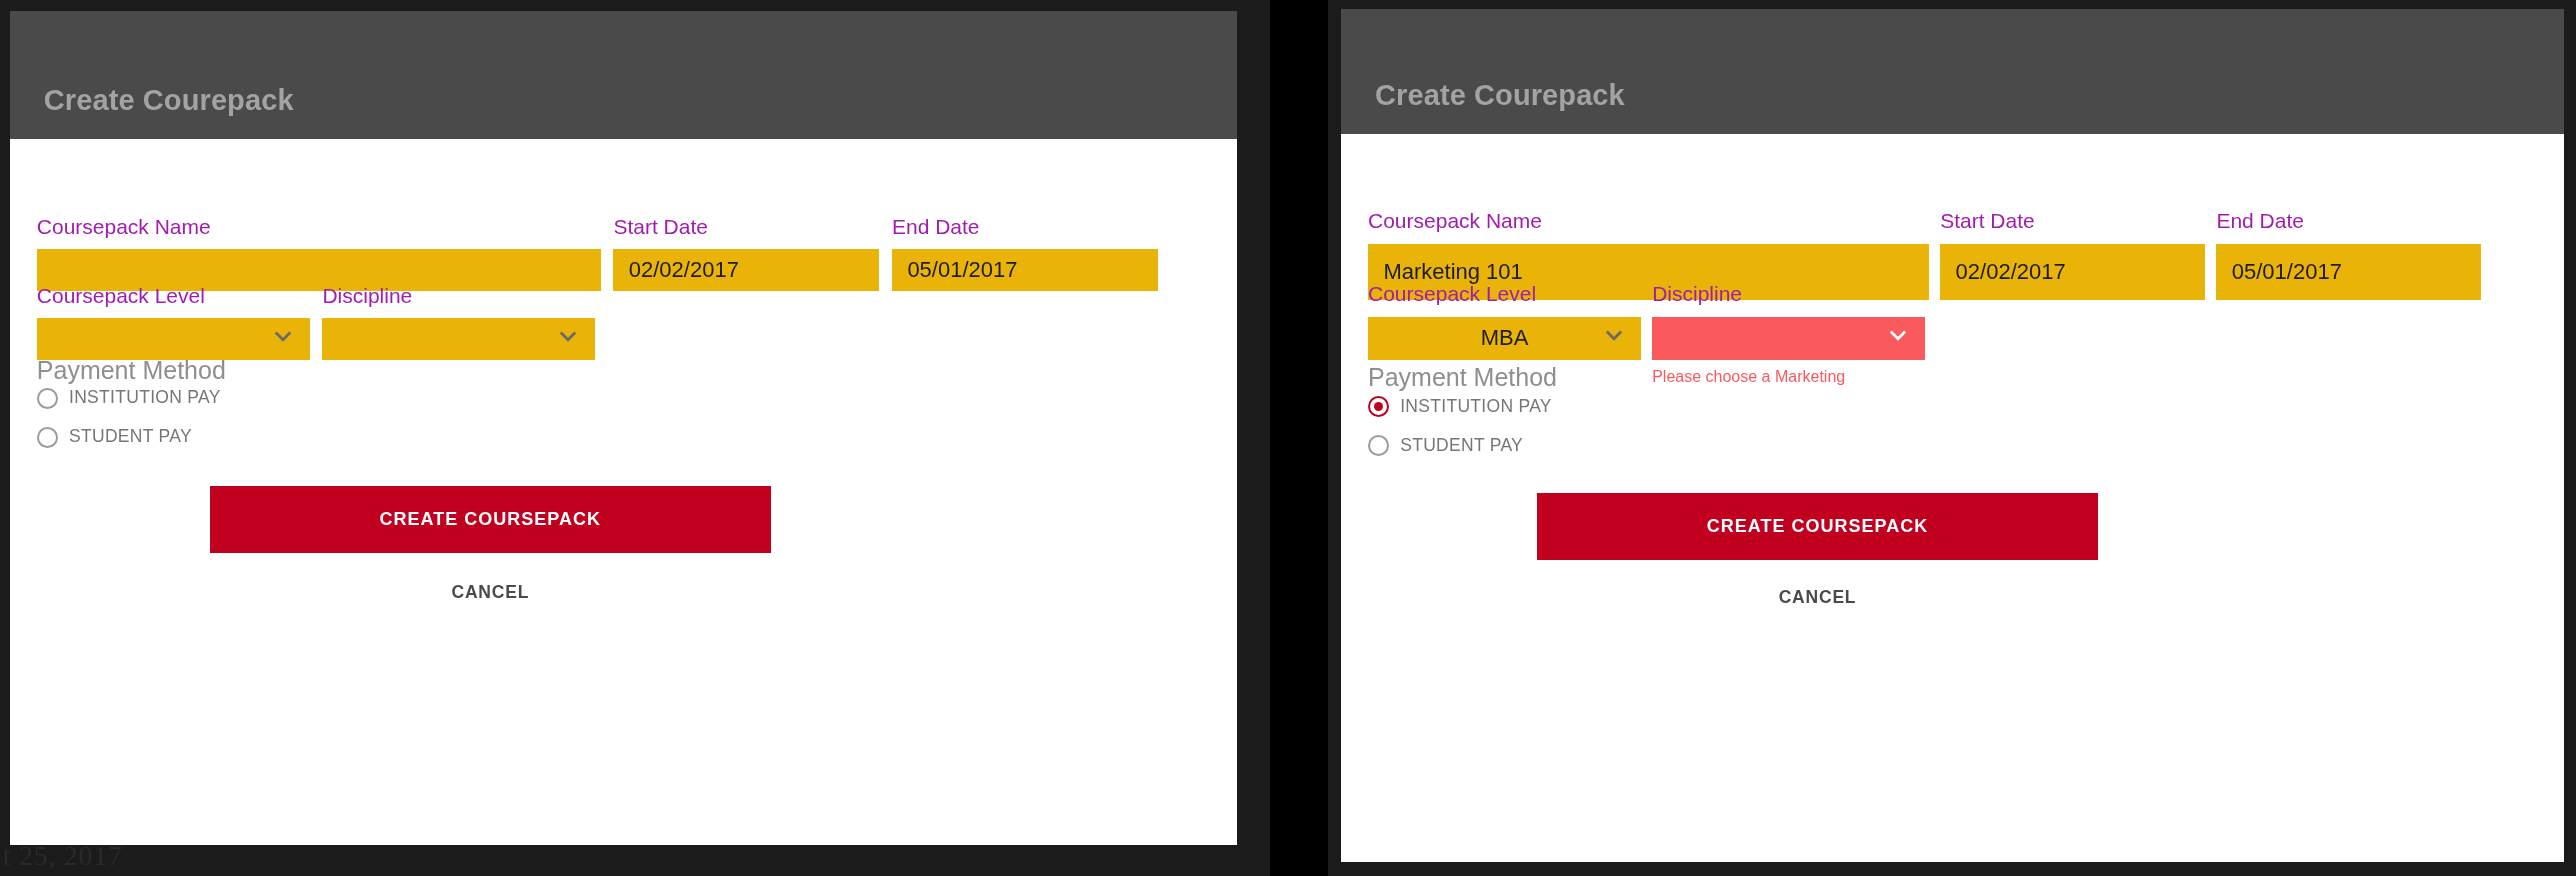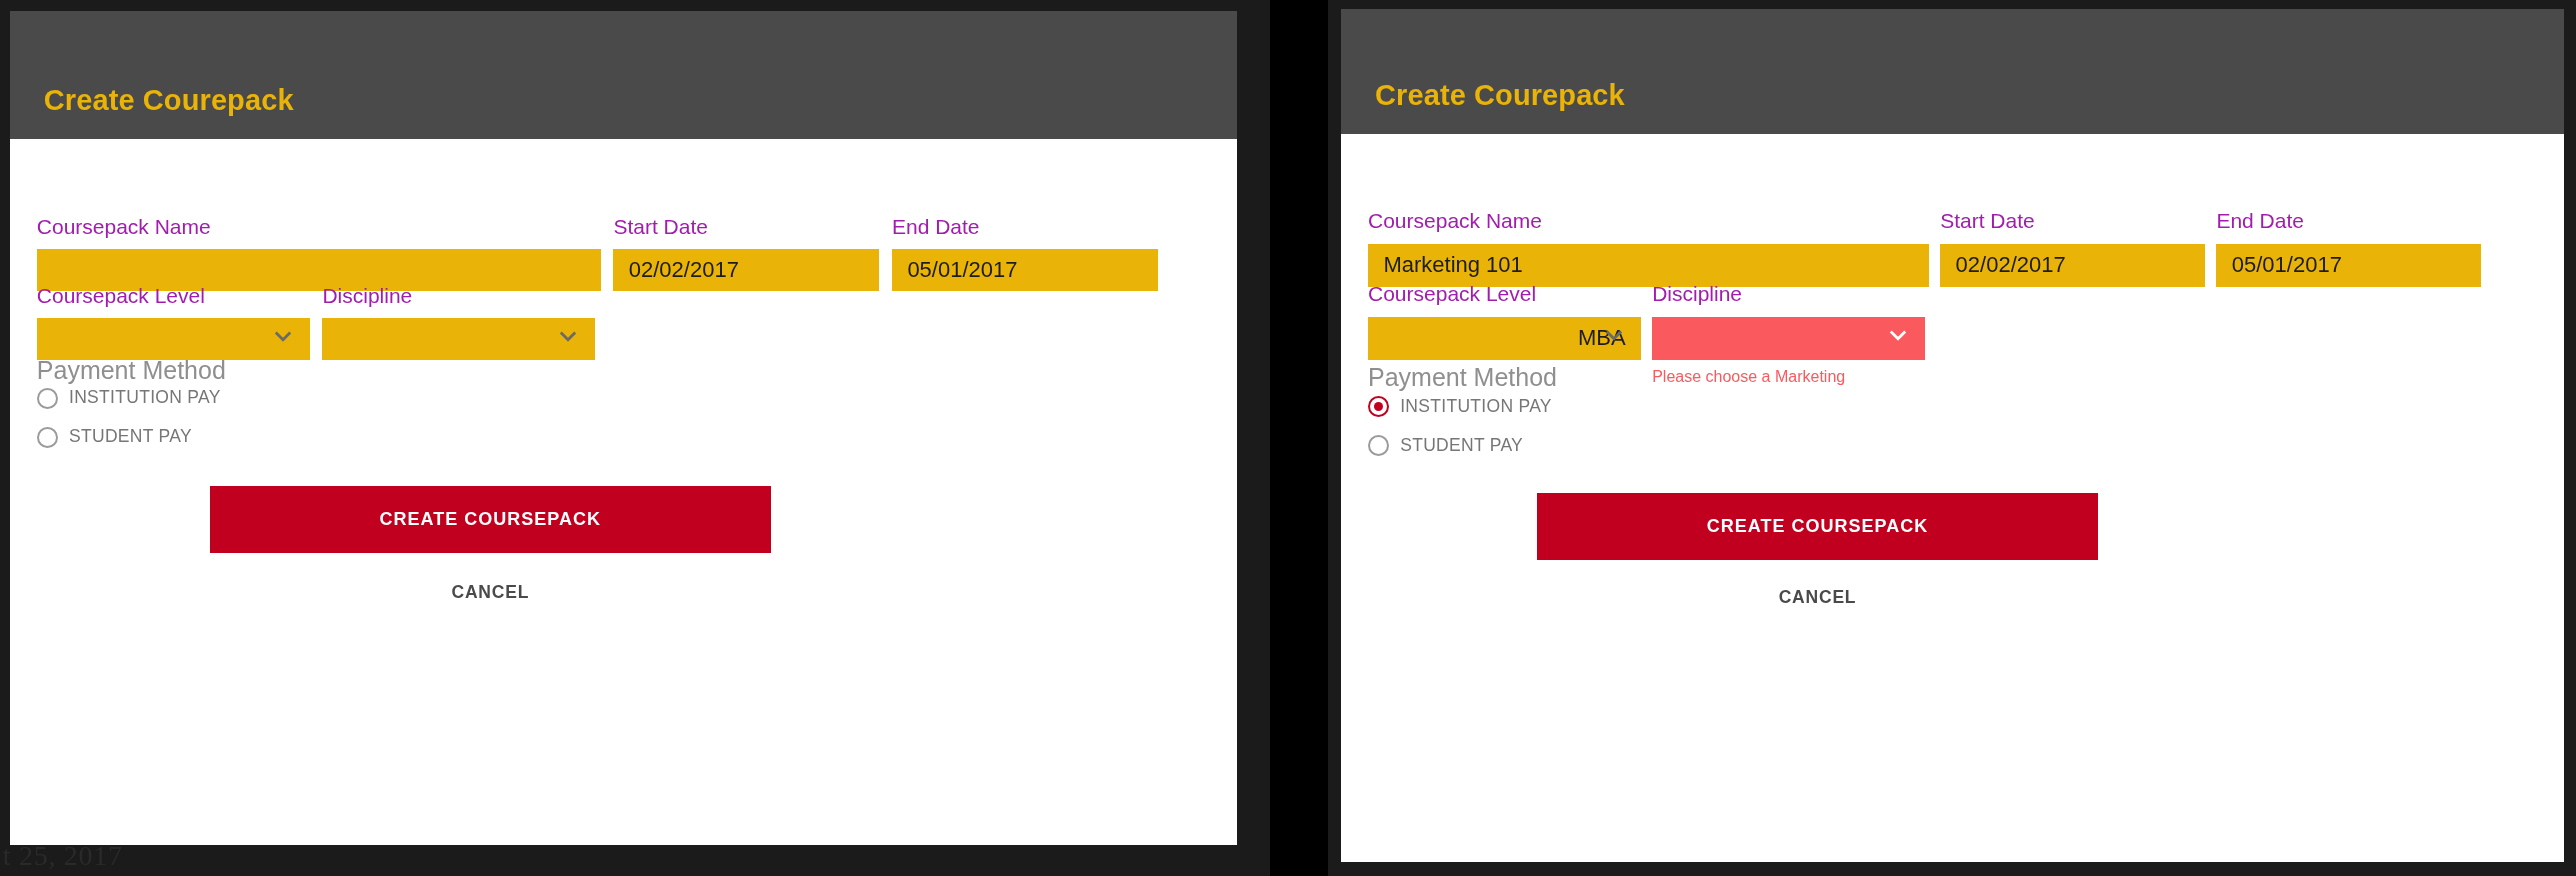--- a/index.html
+++ b/index.html
@@ -81,7 +81,7 @@
   .modal-b .modal-header { height: 125px; padding: 0 0 24px 34px; }
 
   .modal-title {
-    color: #eab308;
+    color: #a3a3a3;
     font-size: 29px;
     font-weight: bold;
     letter-spacing: 0.1px;

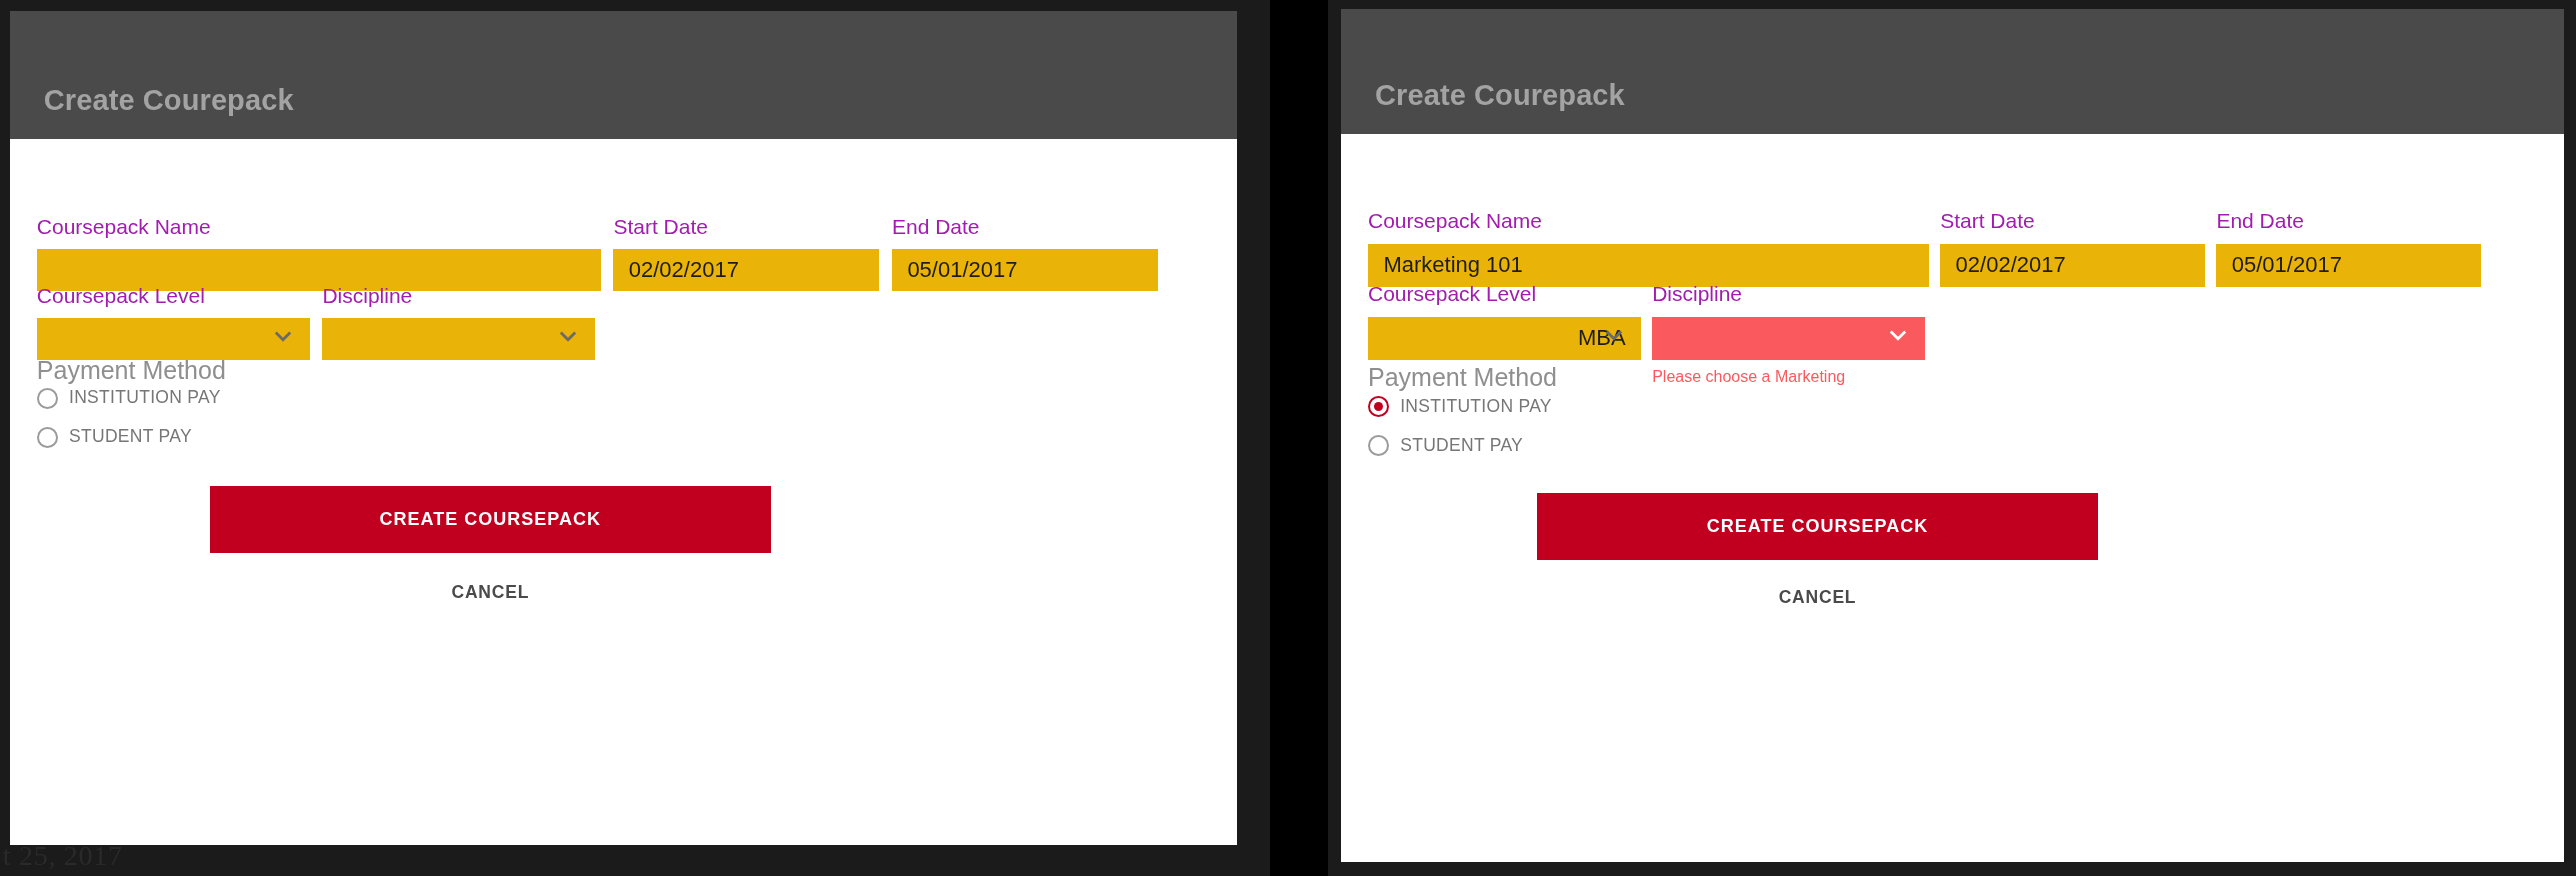--- a/index.html
+++ b/index.html
@@ -258,7 +258,7 @@
   .b-f-start { width: 265px; margin-left: 11.2px; }
   .b-f-end   { width: 265px; margin-left: 11.2px; }
   .b-row1 .field-label { margin-bottom: 12.6px; }
-  .b-row1 .input-box { height: 43px; }
+  .b-row1 .input-box { height: 56px; }
 
   .b-row2 { position: absolute; left: 27px; top: 149px; width: 1164px; }
   .b-f-level { width: 273px; }

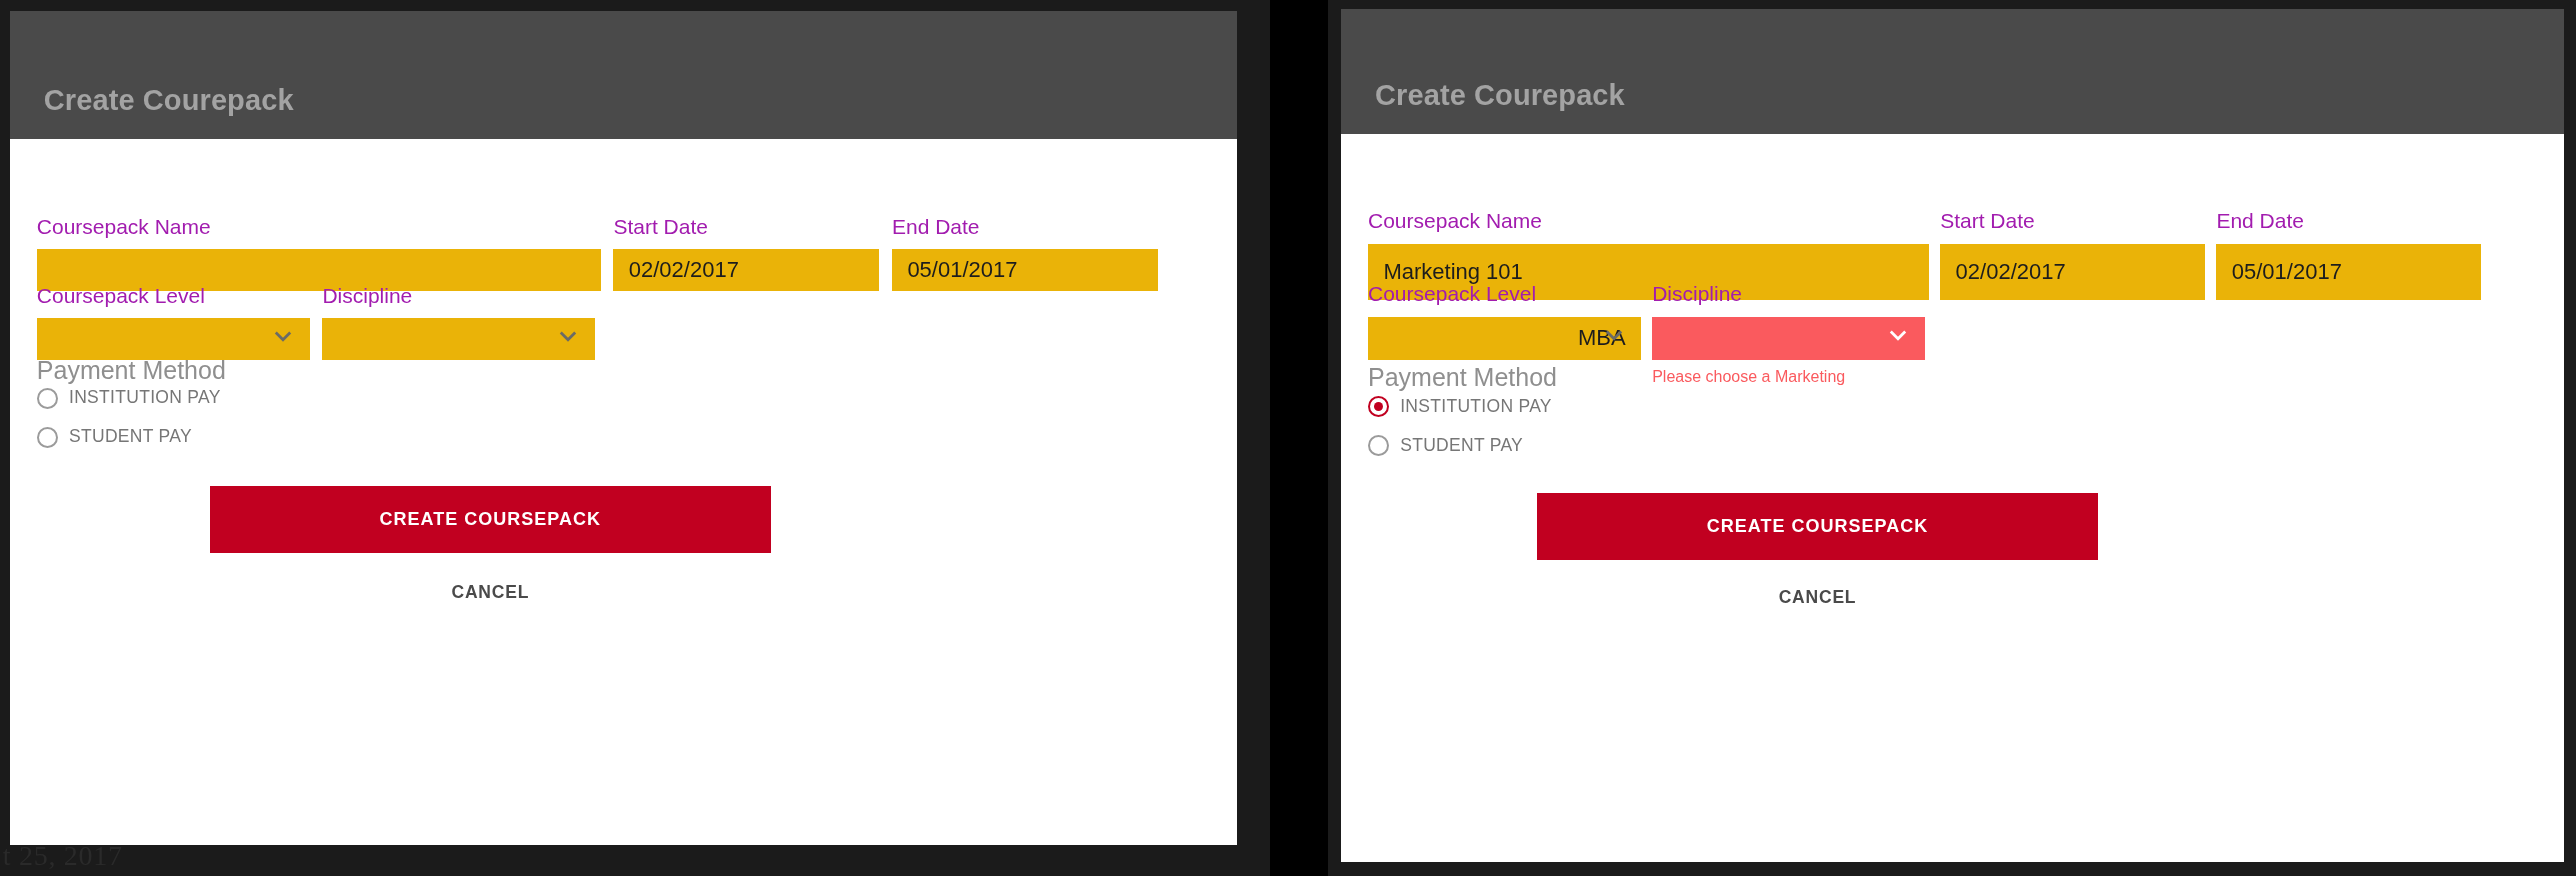--- a/index.html
+++ b/index.html
@@ -133,7 +133,7 @@
 
   .select-box {
     position: relative;
-    justify-content: flex-end;
+    justify-content: center;
   }
   .select-box.invalid {
     background: #fa5a5e;

